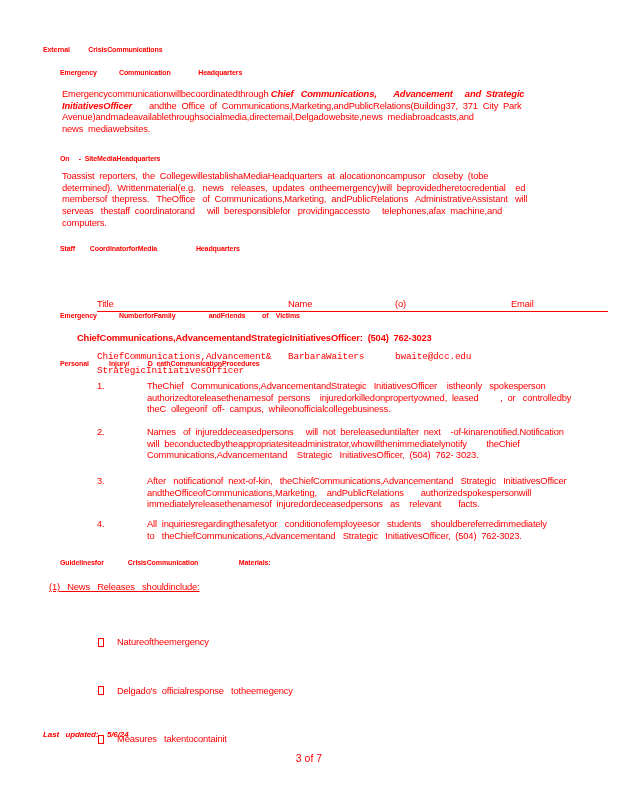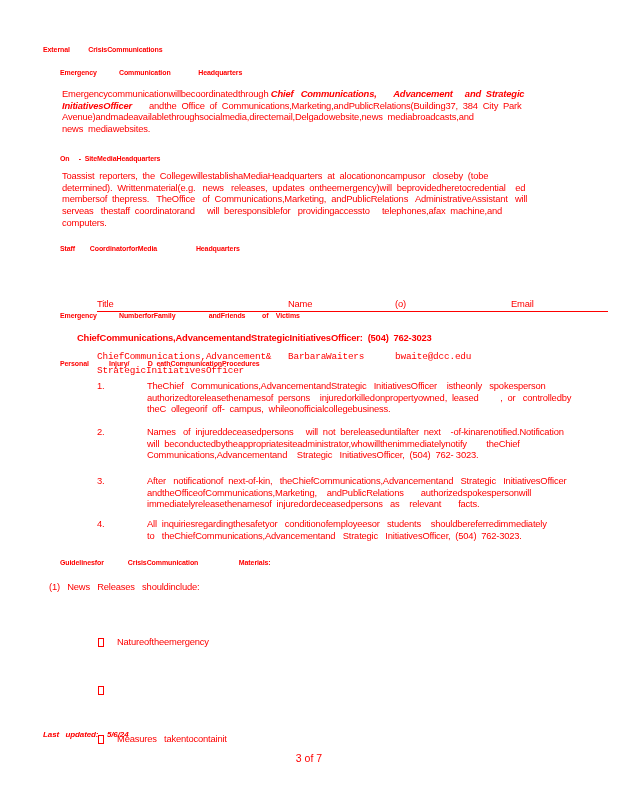--- a/index.html
+++ b/index.html
@@ -46,7 +46,7 @@
   <div class="abs h7" style="left:60px;top:68px;">Emergency            Communication               Headquarters</div>
 
   <p class="abs b" style="left:62px;top:88px;width:548px;margin:0;"><span>Emergencycommunicationwillbecoordinatedthrough </span><span class="bi">Chief   Communications,       Advancement     and  Strategic
-InitiativesOfficer</span><span>       andthe  Office  of  Communications,Marketing,andPublicRelations(Building37,  384  City  Park
+InitiativesOfficer</span><span>       andthe  Office  of  Communications,Marketing,andPublicRelations(Building37,  371  City  Park
 Avenue)andmadeavailablethroughsocialmedia,directemail,Delgadowebsite,news  mediabroadcasts,and
 news  mediawebsites.</span></p>
 

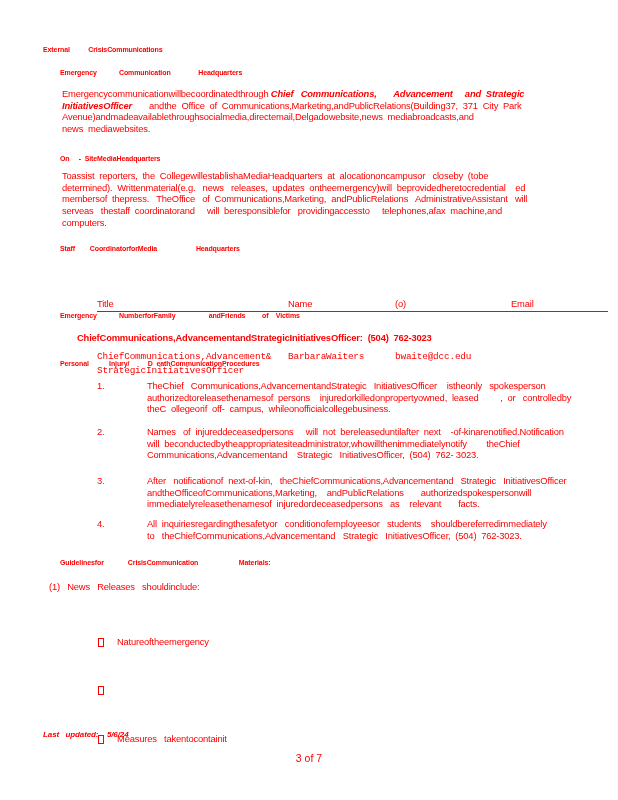--- a/index.html
+++ b/index.html
@@ -107,7 +107,7 @@
 
   <div class="abs h7" style="left:60px;top:558px;">Guidelinesfor             CrisisCommunication                      Materials:</div>
 
-  <div class="abs b" style="left:49px;top:581px;width:540px;">(1)   News   Releases   shouldinclude:</div>
+  <div class="abs b" style="left:49px;top:581px;width:540px;text-decoration:underline;">(1)   News   Releases   shouldinclude:</div>
 
   <div class="abs bullets">
     <div class="bullet-row">

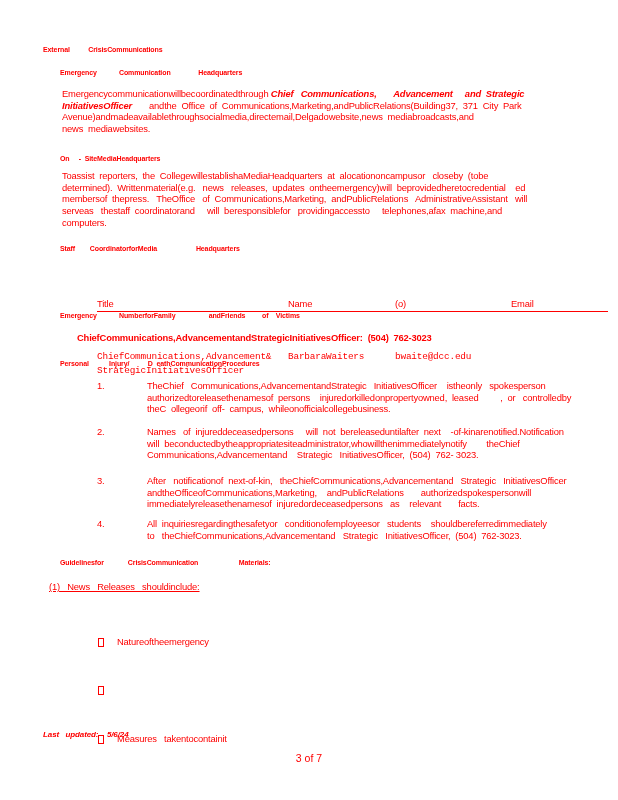--- a/index.html
+++ b/index.html
@@ -116,6 +116,7 @@
     </div>
     <div class="bullet-row">
       <span class="bullet-box"></span>
+      <span class="btxt">Delgado's  officialresponse   totheemegency</span>
     </div>
     <div class="bullet-row">
       <span class="bullet-box"></span>

